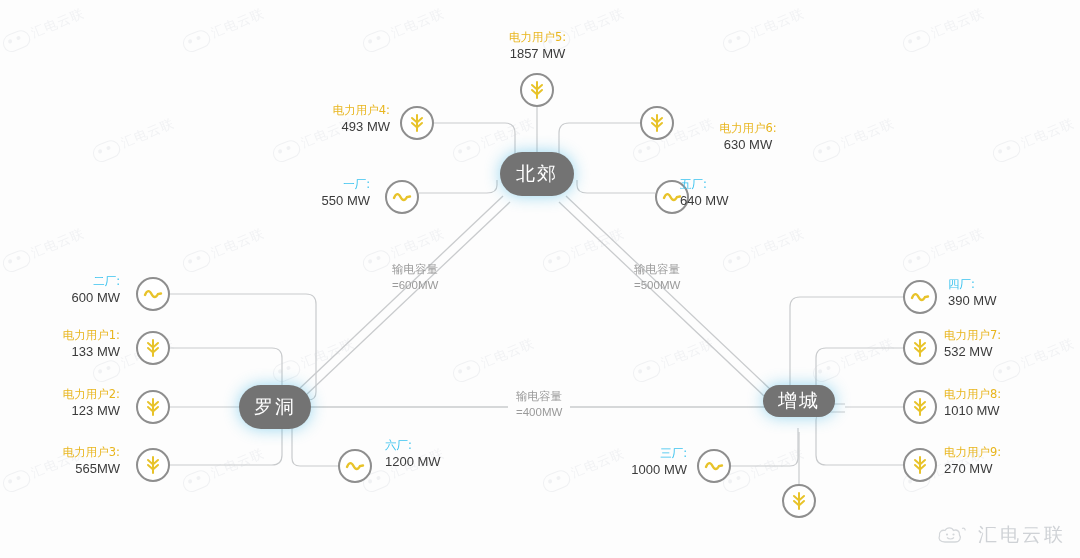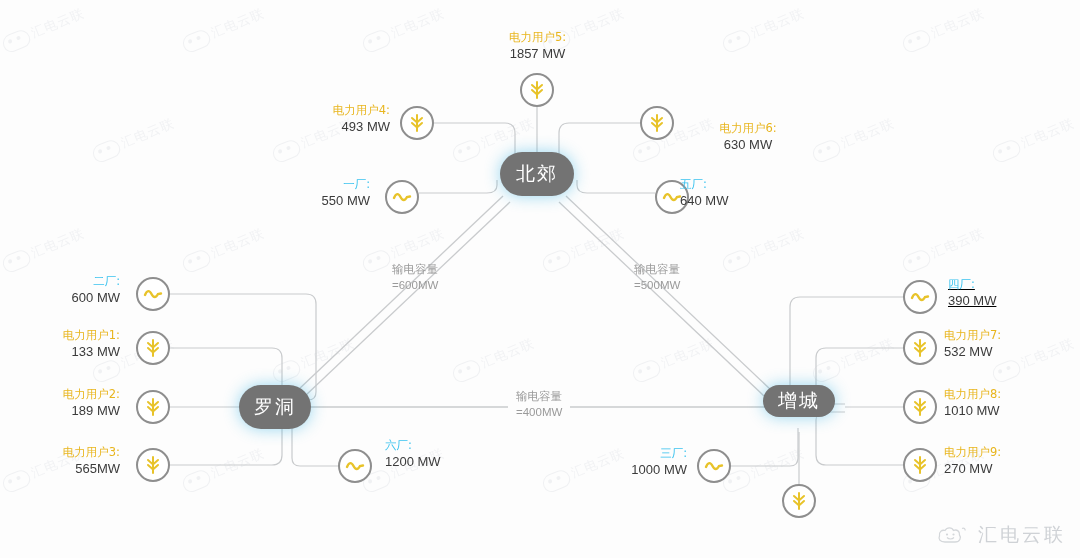--- a/index.html
+++ b/index.html
@@ -357,7 +357,7 @@
     <div class="val">1200 MW</div>
   </div>
 
-  <div class="lbl gen l" style="left:948px;top:277px;width:110px;text-decoration:underline;">
+  <div class="lbl gen l" style="left:948px;top:277px;width:110px;">
     <div class="name">四厂:</div>
     <div class="val">390 MW</div>
   </div>

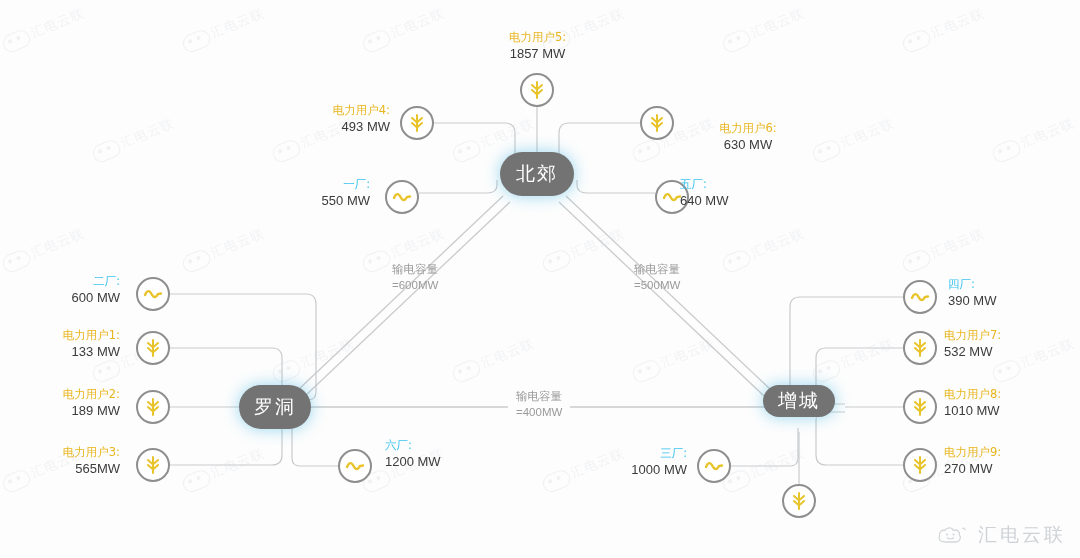--- a/index.html
+++ b/index.html
@@ -346,7 +346,7 @@
   </div>
   <div class="lbl load r" style="left:10px;top:387px;width:110px;">
     <div class="name">电力用户2:</div>
-    <div class="val">189 MW</div>
+    <div class="val">123 MW</div>
   </div>
   <div class="lbl load r" style="left:10px;top:445px;width:110px;">
     <div class="name">电力用户3:</div>

